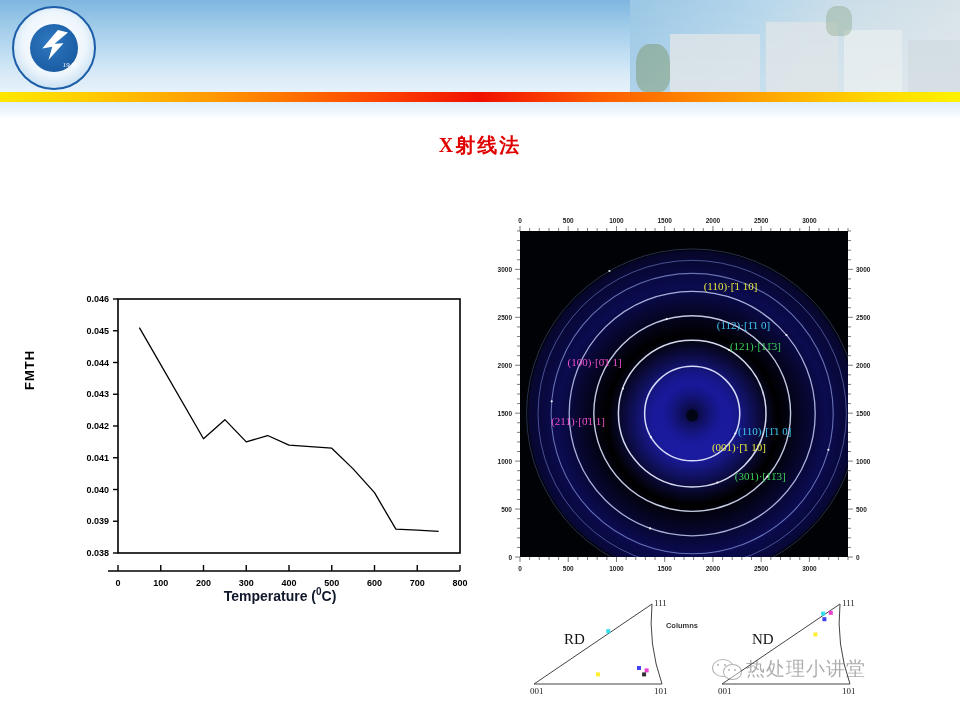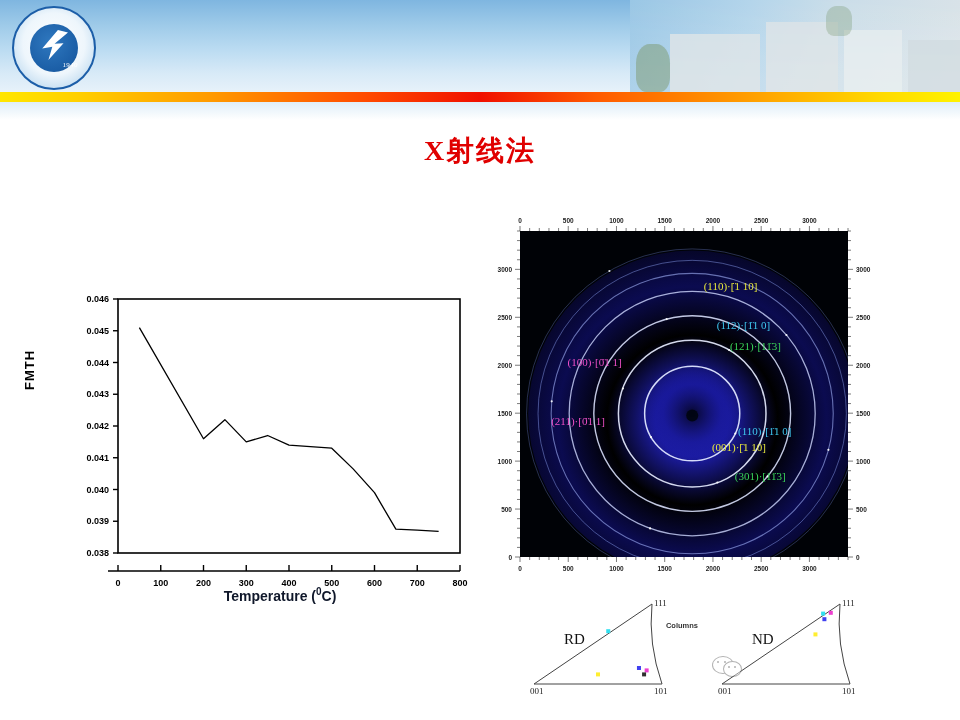--- a/index.html
+++ b/index.html
@@ -62,7 +62,7 @@
   #subtitle{
     position:absolute;left:0;top:132px;width:960px;text-align:center;
     font-family:"Liberation Serif", serif;
-    font-size:28px;font-weight:700;color:#e00000;letter-spacing:2px;
+    font-size:20px;font-weight:700;color:#e00000;letter-spacing:2px;
   }
   
   #chart-panel{position:absolute;left:40px;top:285px;width:430px;height:320px;}

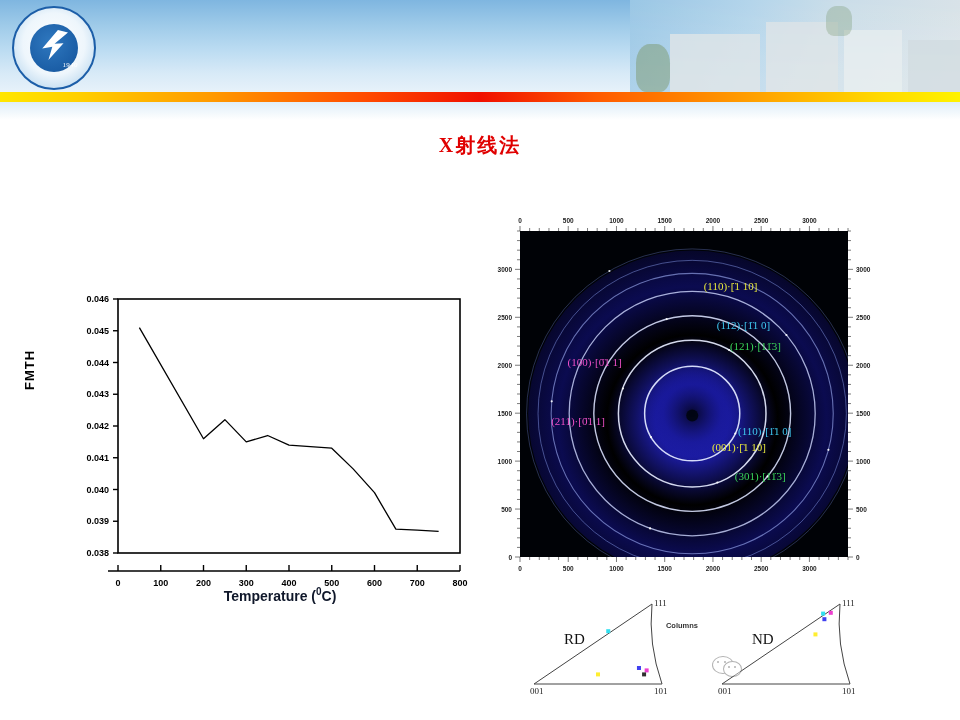--- a/index.html
+++ b/index.html
@@ -465,6 +465,7 @@
     <div class="dot" style="left:16px;top:10px;"></div>
     <div class="dot" style="left:22px;top:10px;"></div>
   </div>
+  <div class="wtext">热处理小讲堂</div>
 </div>
 
 </body></html>

